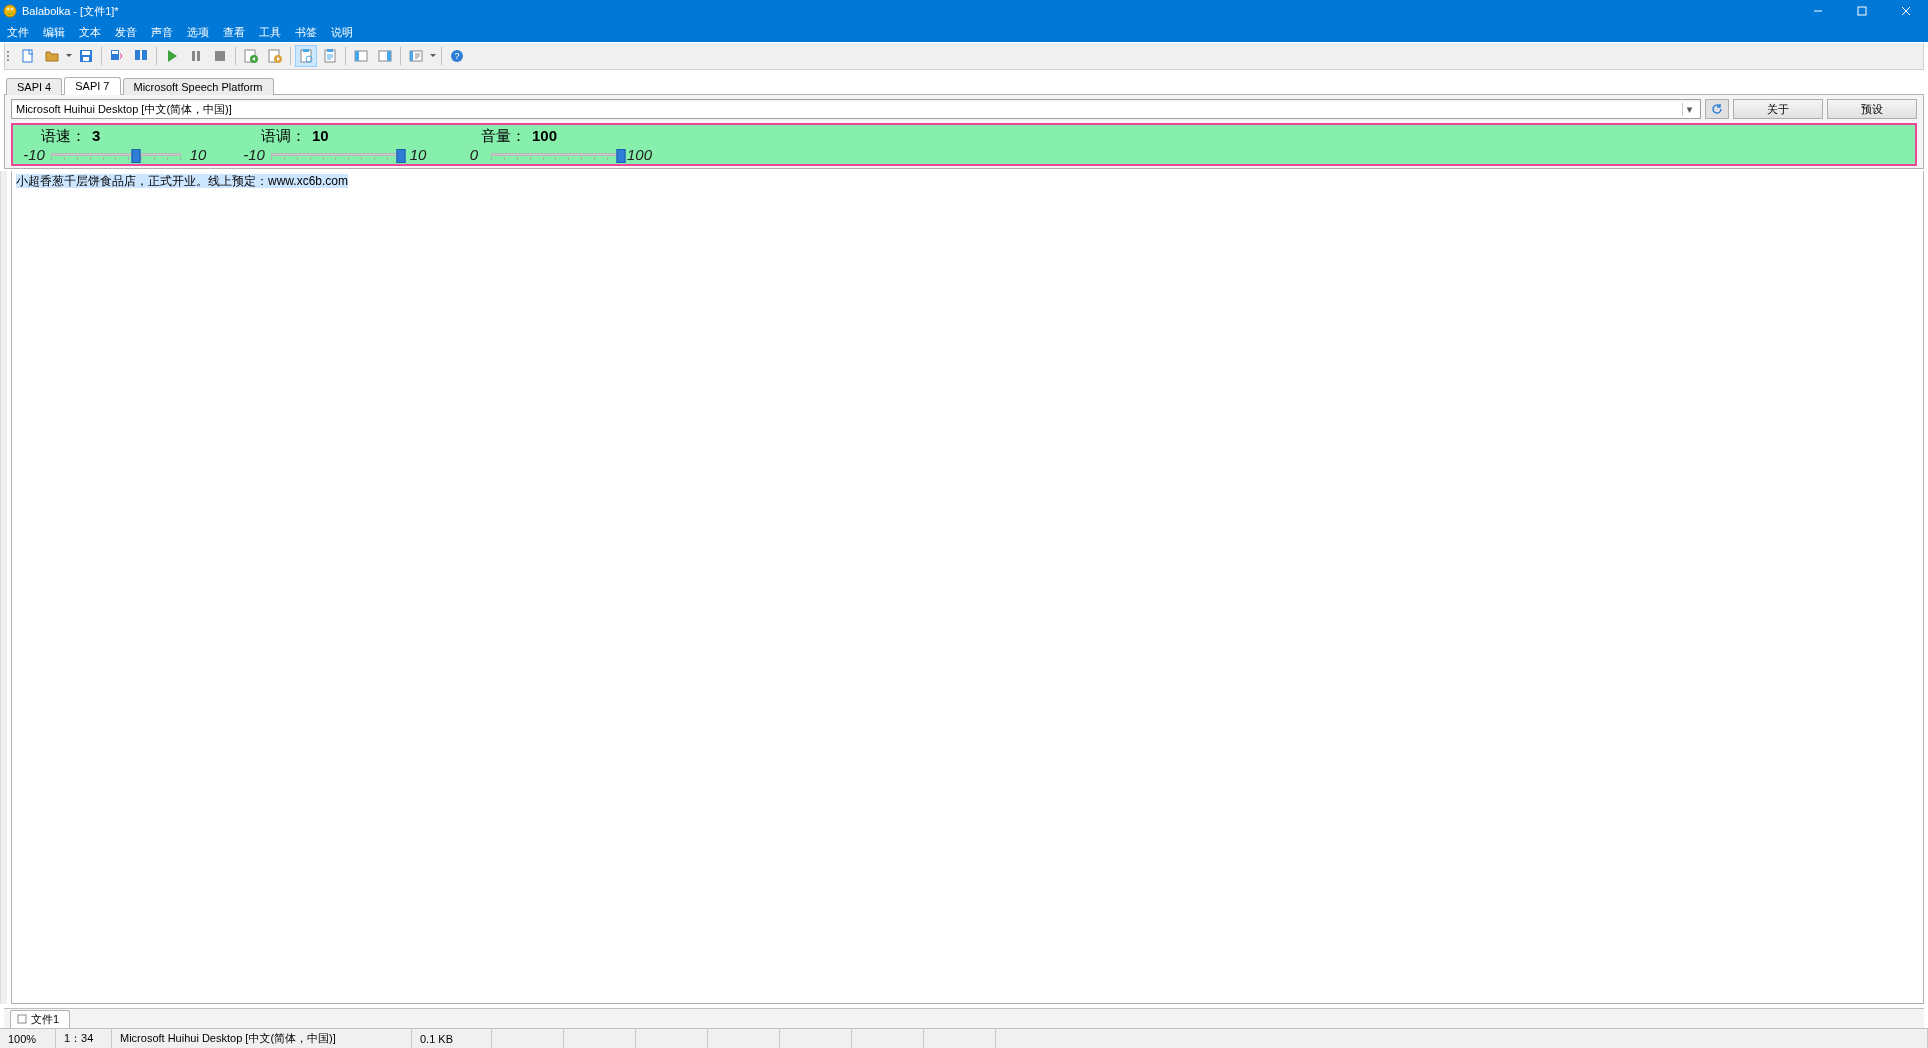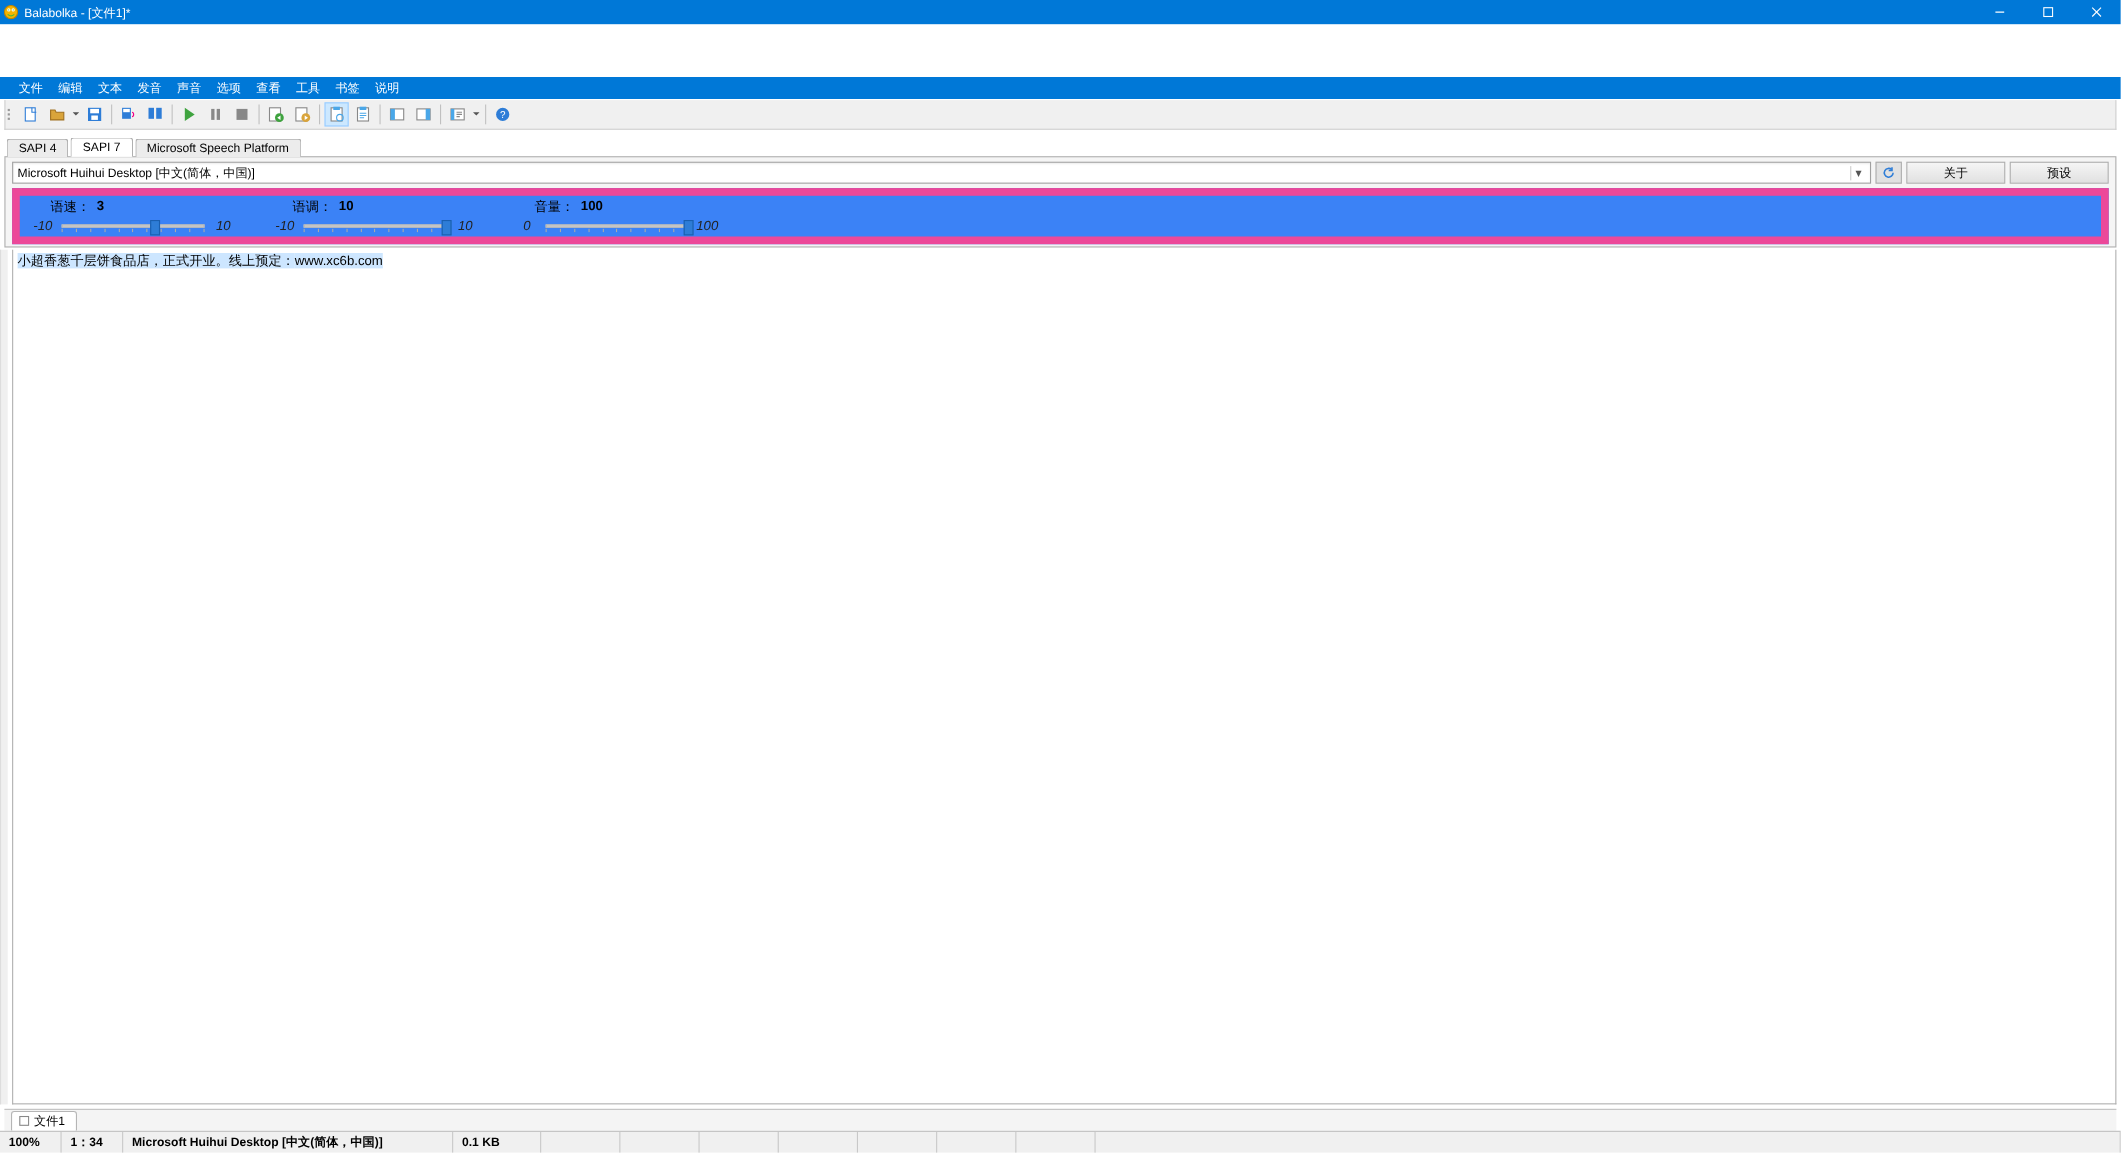--- a/index.html
+++ b/index.html
@@ -14,7 +14,7 @@
 .titlebar svg { stroke: #fff; fill: none; }
 
 
-.menubar { height: 20px; background: #0078d7; color: #fff; display: flex; align-items: center; font-size: 11px; padding-left: 10px; margin-top: 48px; }
+.menubar { height: 20px; background: #0078d7; color: #fff; display: flex; align-items: center; font-size: 11px; padding-left: 0; }
 .menubar .mi { padding: 0 7px; height: 20px; display: flex; align-items: center; }
 
 

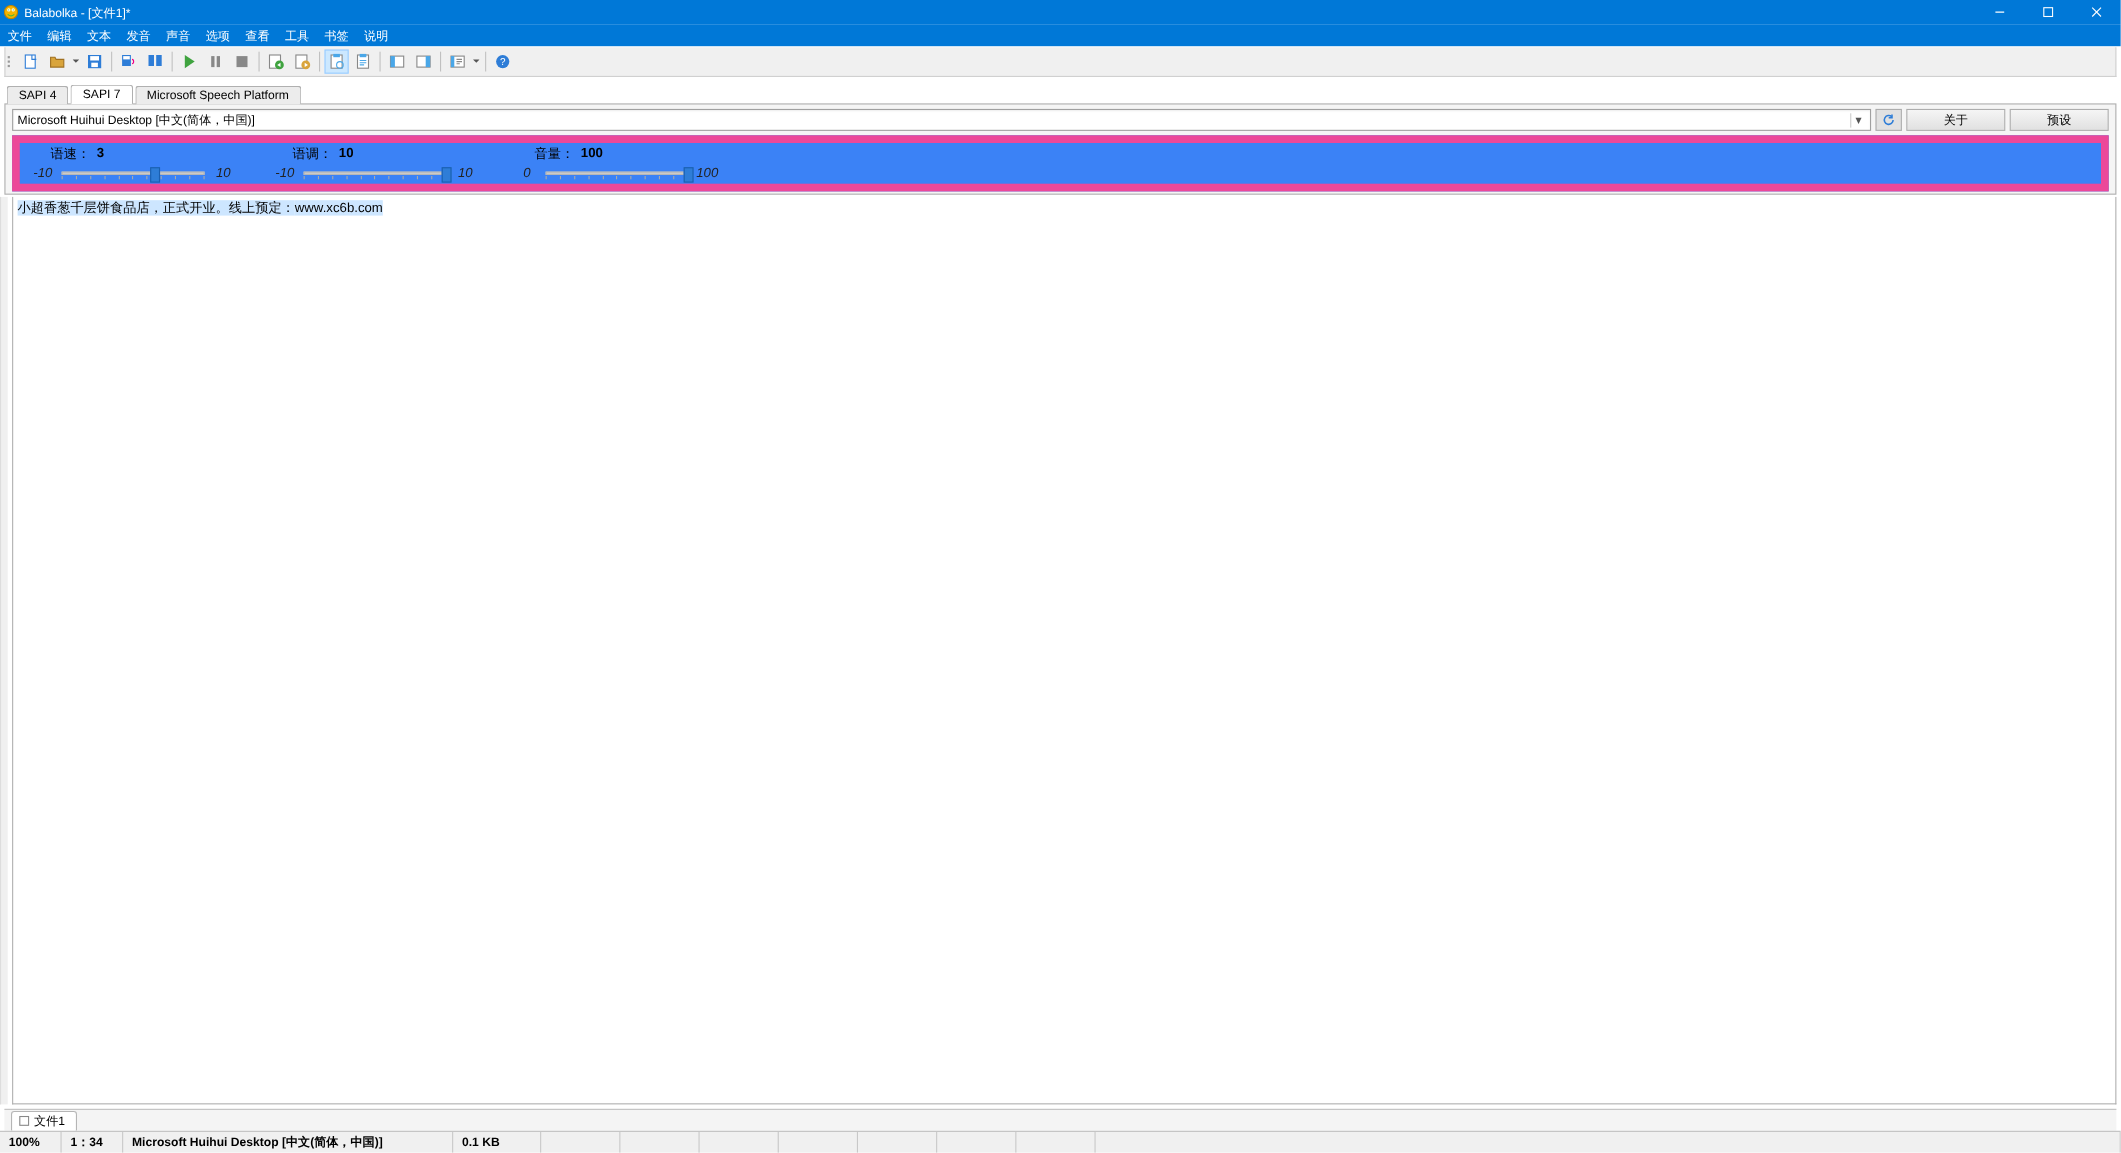--- a/index.html
+++ b/index.html
@@ -41,7 +41,7 @@
 .sqbtn { width: 24px; height: 20px; border: 1px solid #adadad; background: #e1e1e1; display:flex; align-items:center; justify-content:center; }
 .widebtn { width: 90px; height: 20px; border: 1px solid #adadad; background: linear-gradient(#f5f5f5,#e1e1e1); font-size: 11px; display:flex; align-items:center; justify-content:center; }
 
-.sliders { border: 7px solid #ec4899; background: #3b82f6; padding: 0 10px 2px 10px; display: flex; gap: 34px; font-size: 12px; }
+.sliders { border: 2px solid #ec4899; background: #86efac; padding: 0 10px 2px 10px; display: flex; gap: 34px; font-size: 15px; }
 .slg { display: flex; flex-direction: column; }
 .slg .lab { display: flex; gap: 6px; padding: 2px 0 0 18px; }
 .slg .lab .name { }

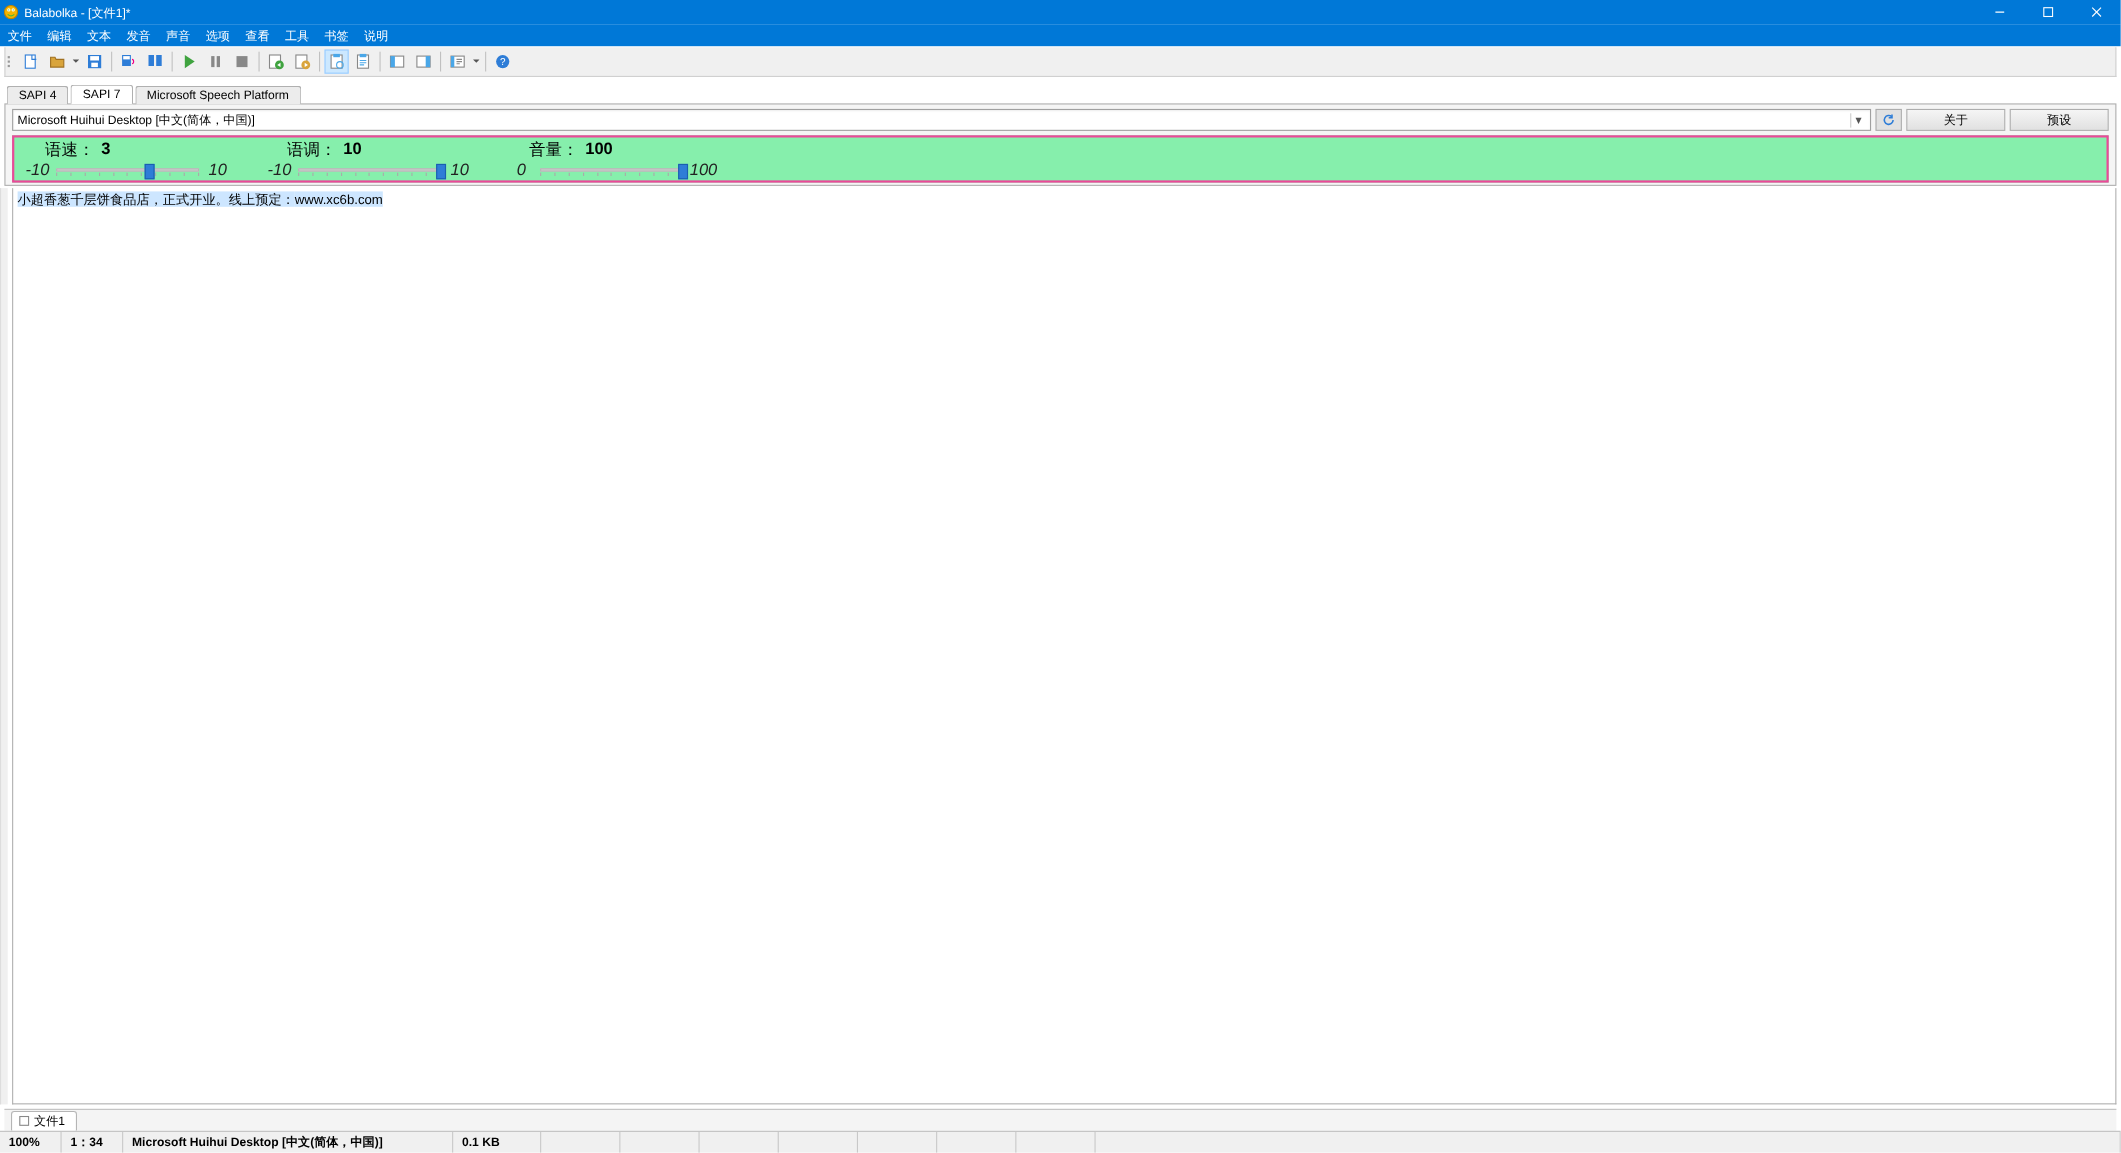--- a/index.html
+++ b/index.html
@@ -67,7 +67,7 @@
 
 
 .status { height: 20px; border-top: 1px solid #c0c0c0; background: #f0f0f0; display: flex; align-items: stretch; font-size: 11px; }
-.status .cell { border-right: 1px solid #c8c8c8; padding: 0 8px; display: flex; align-items: center; white-space: nowrap; font-weight: bold; }
+.status .cell { border-right: 1px solid #c8c8c8; padding: 0 8px; display: flex; align-items: center; white-space: nowrap; }
 .status .flex { flex: 0 0 auto; }
 .status .grow { flex: 1 1 auto; }
 .status .narrow { width: 72px; }

